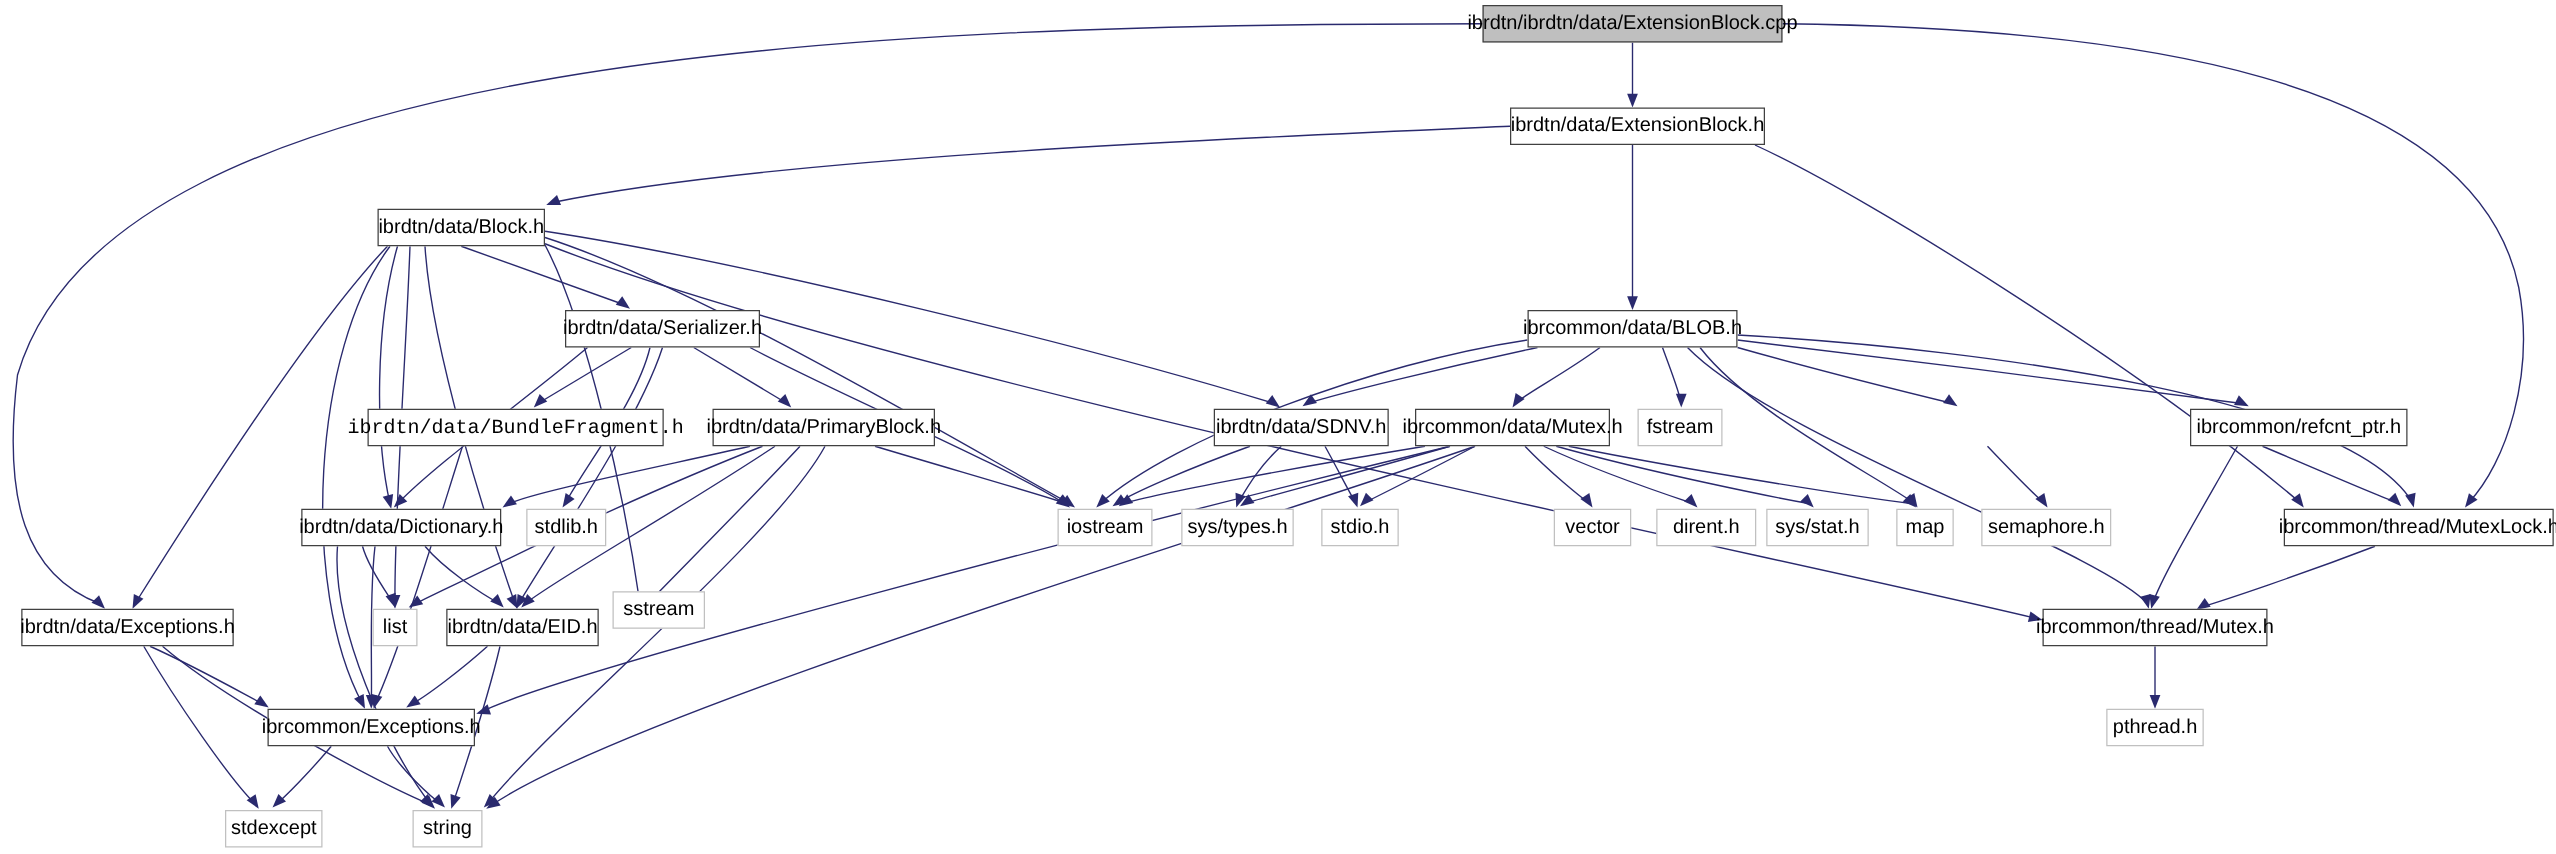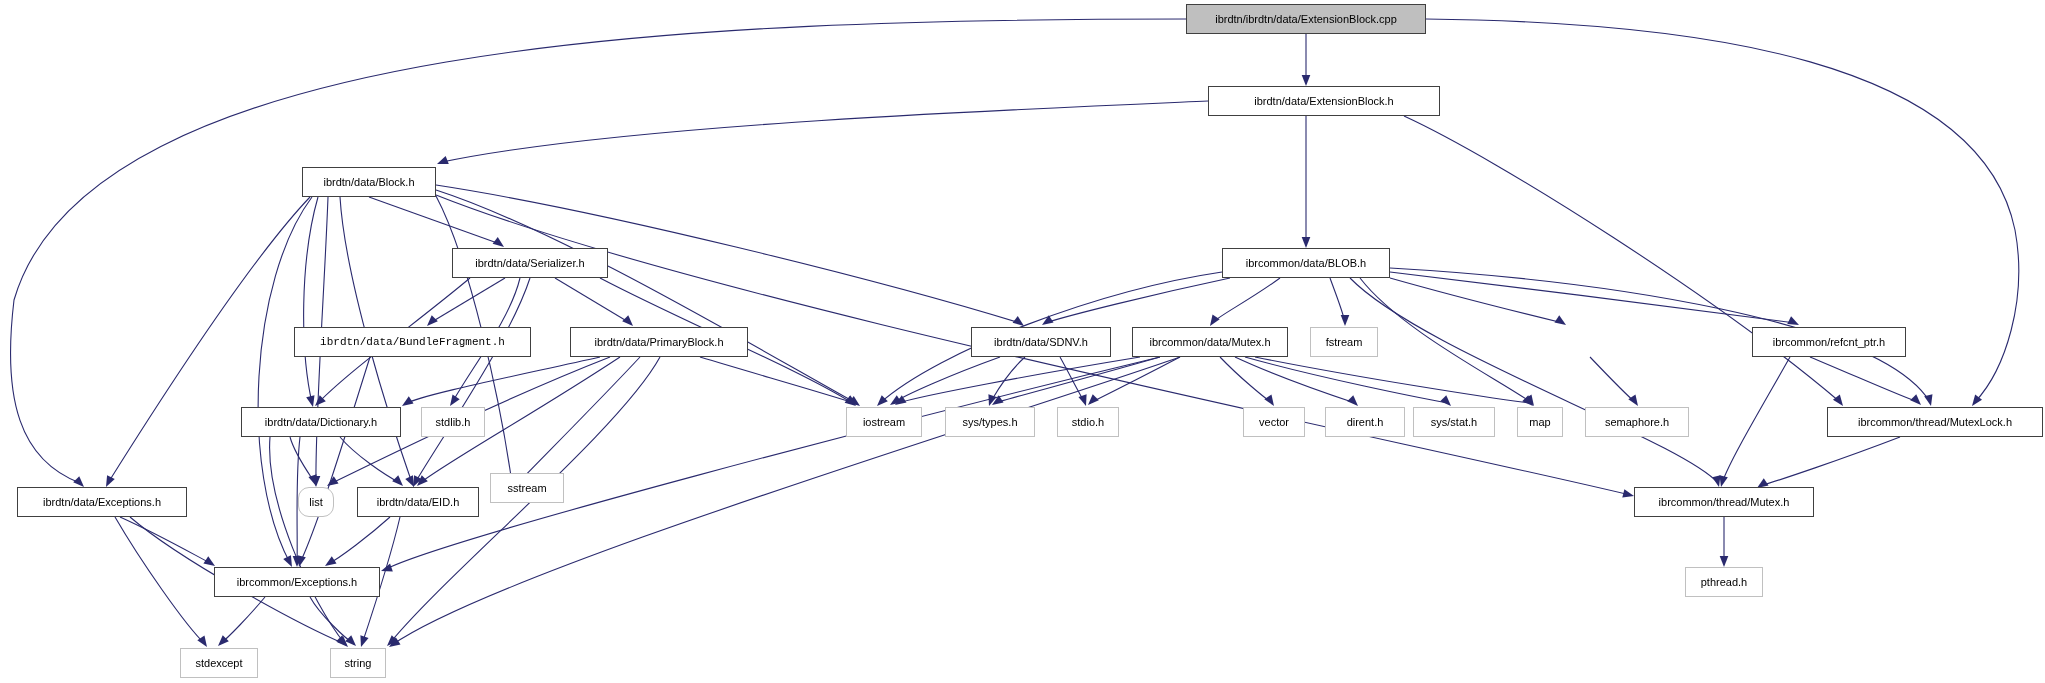--- a/index.html
+++ b/index.html
@@ -8,7 +8,7 @@
   #edges{position:absolute;left:0;top:0;width:2045px;height:683px;}
   .node{position:absolute;box-sizing:border-box;display:flex;align-items:center;
         justify-content:center;background:#ffffff;border:1px solid #c0c0c0;
-        color:#000000;font-size:11px;line-height:1;white-space:nowrap;height:30px;}
+        color:#000000;font-size:16px;line-height:1;white-space:nowrap;height:30px;}
   .node.solid{border:1px solid #404040;}
   .node.root{background:#bfbfbf;border:1px solid #404040;}
   .node span{display:block;padding:0 6px;}

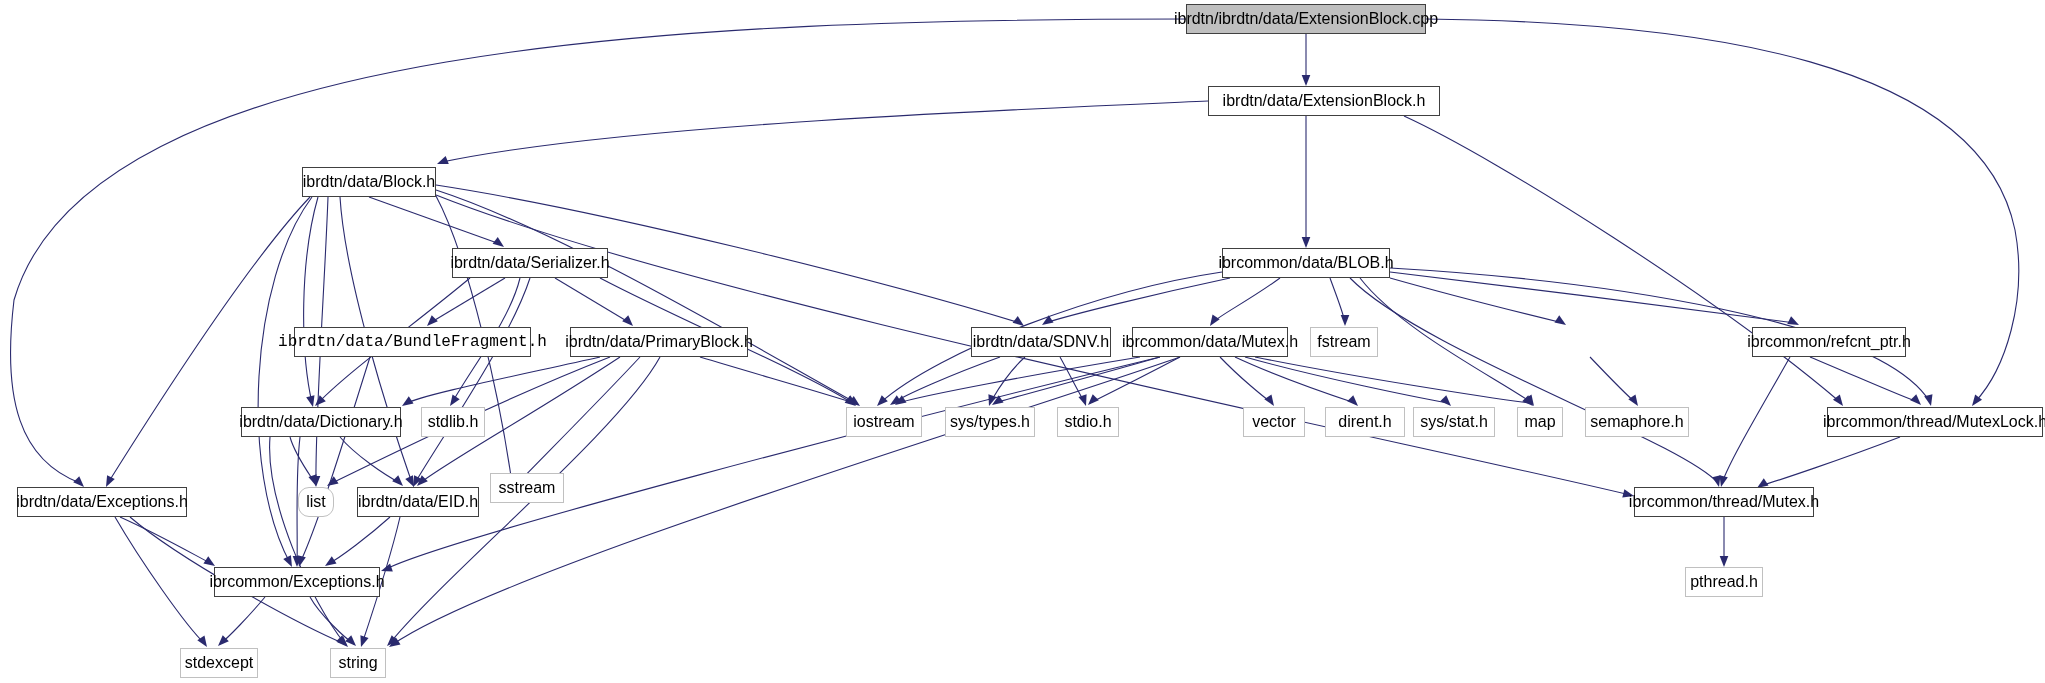--- a/index.html
+++ b/index.html
@@ -154,7 +154,7 @@
 <div class="node root" style="left: 1186px; top: 4px; width: 240px;">
       <span>ibrdtn/ibrdtn/data/ExtensionBlock.cpp</span>
     </div>
-    <div class="node solid" style="left: 1208px; top: 86px; width: 232px;">
+    <div class="node solid" style="left: 1208px; top: 86px; width: 204px;">
       <span>ibrdtn/data/ExtensionBlock.h</span>
     </div>
     <div class="node solid" style="left: 302px; top: 167px; width: 134px;">

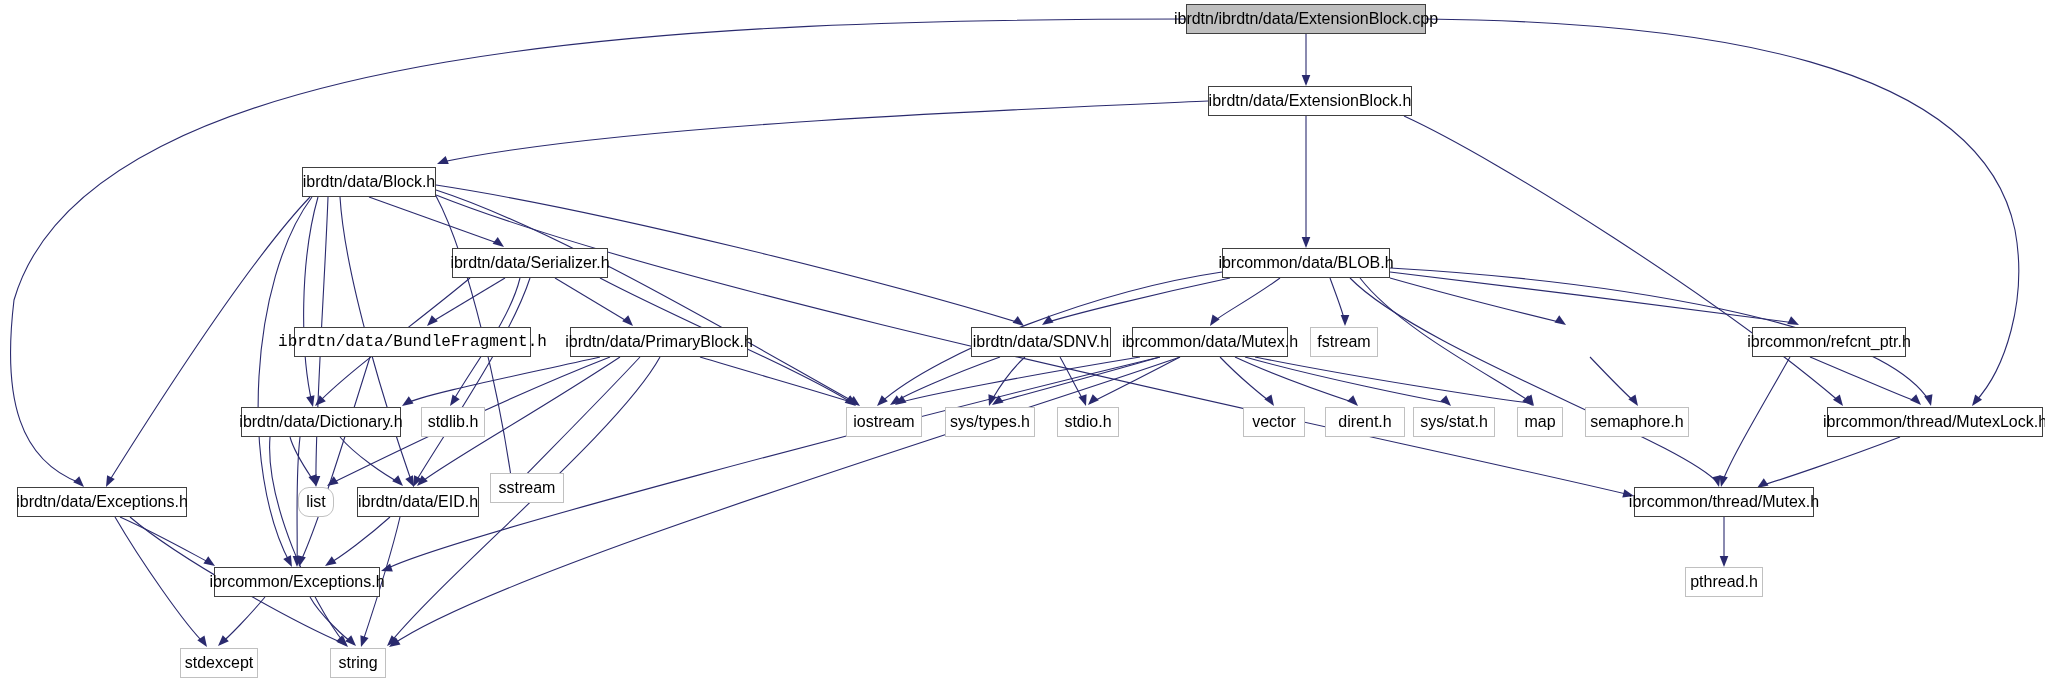--- a/index.html
+++ b/index.html
@@ -181,7 +181,7 @@
     <div class="node " style="left: 1310px; top: 327px; width: 68px;">
       <span>fstream</span>
     </div>
-    <div class="node solid" style="left: 1752px; top: 327px; width: 154px;">
+    <div class="node solid" style="left: 1752px; top: 327px; width: 174px;">
       <span>ibrcommon/refcnt_ptr.h</span>
     </div>
     <div class="node solid" style="left: 241px; top: 407px; width: 160px;">

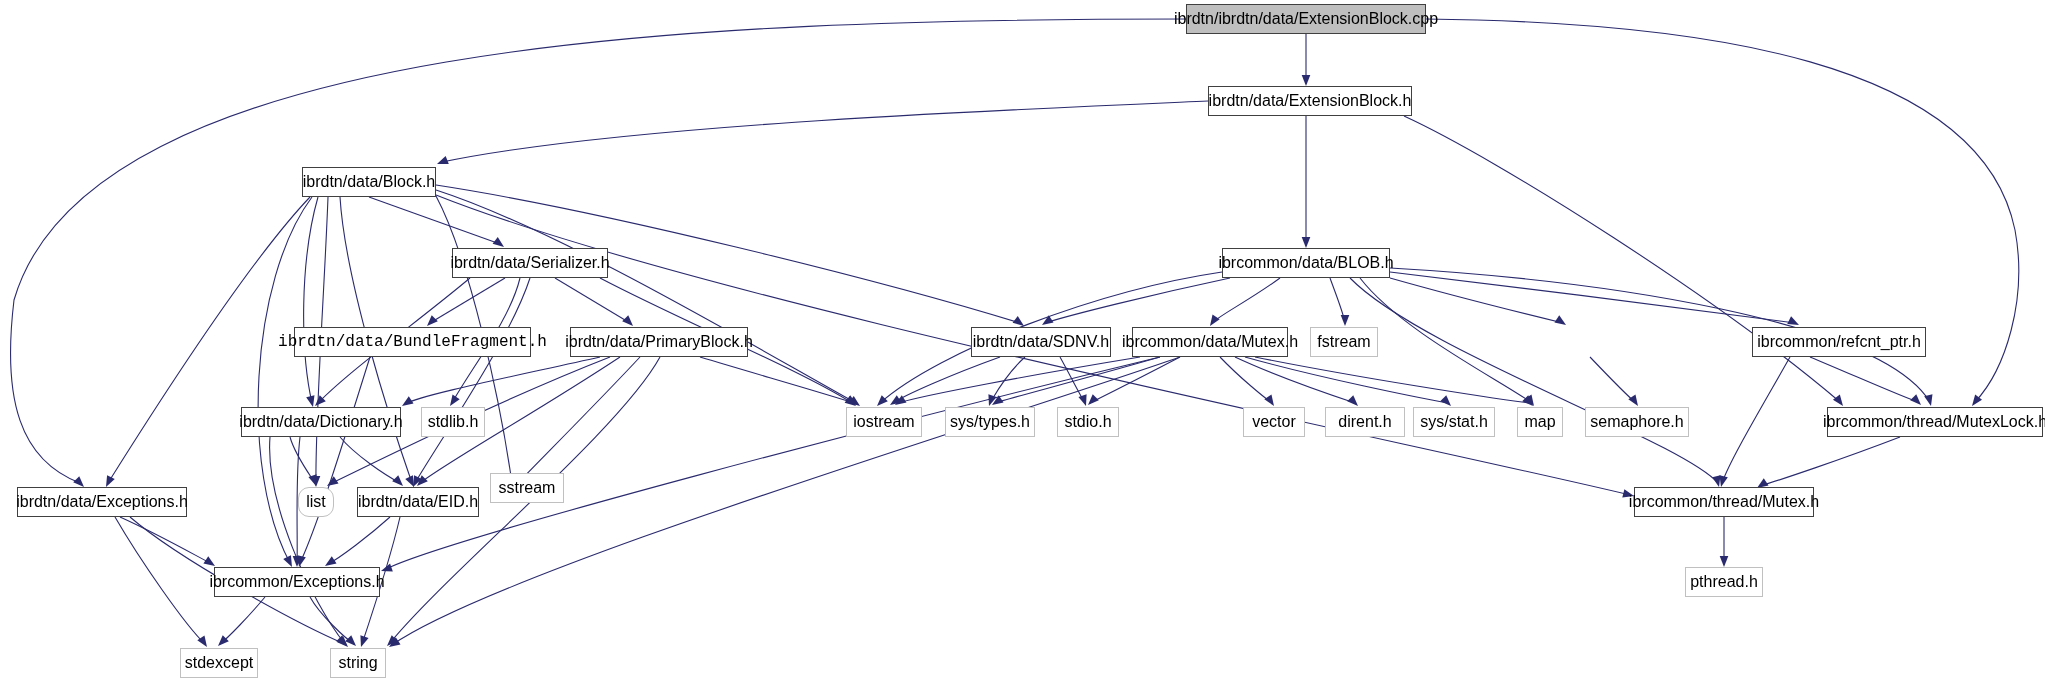--- a/index.html
+++ b/index.html
@@ -220,7 +220,7 @@
     <div class="node solid" style="left: 17px; top: 487px; width: 170px;">
       <span>ibrdtn/data/Exceptions.h</span>
     </div>
-    <div class="node " style="left: 298px; top: 487px; width: 36px; border-radius: 11px;">
+    <div class="node " style="left: 298px; top: 487px; width: 36px;">
       <span>list</span>
     </div>
     <div class="node solid" style="left: 357px; top: 487px; width: 122px;">

